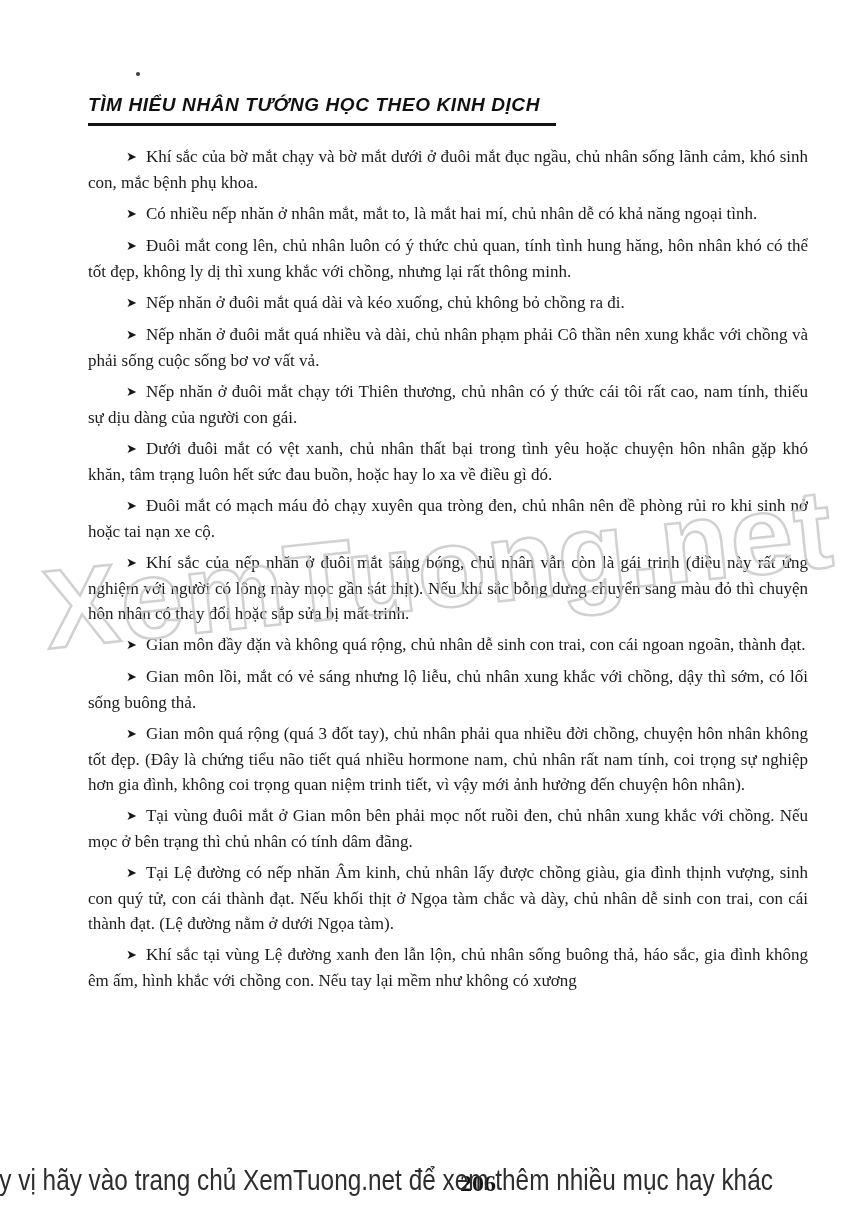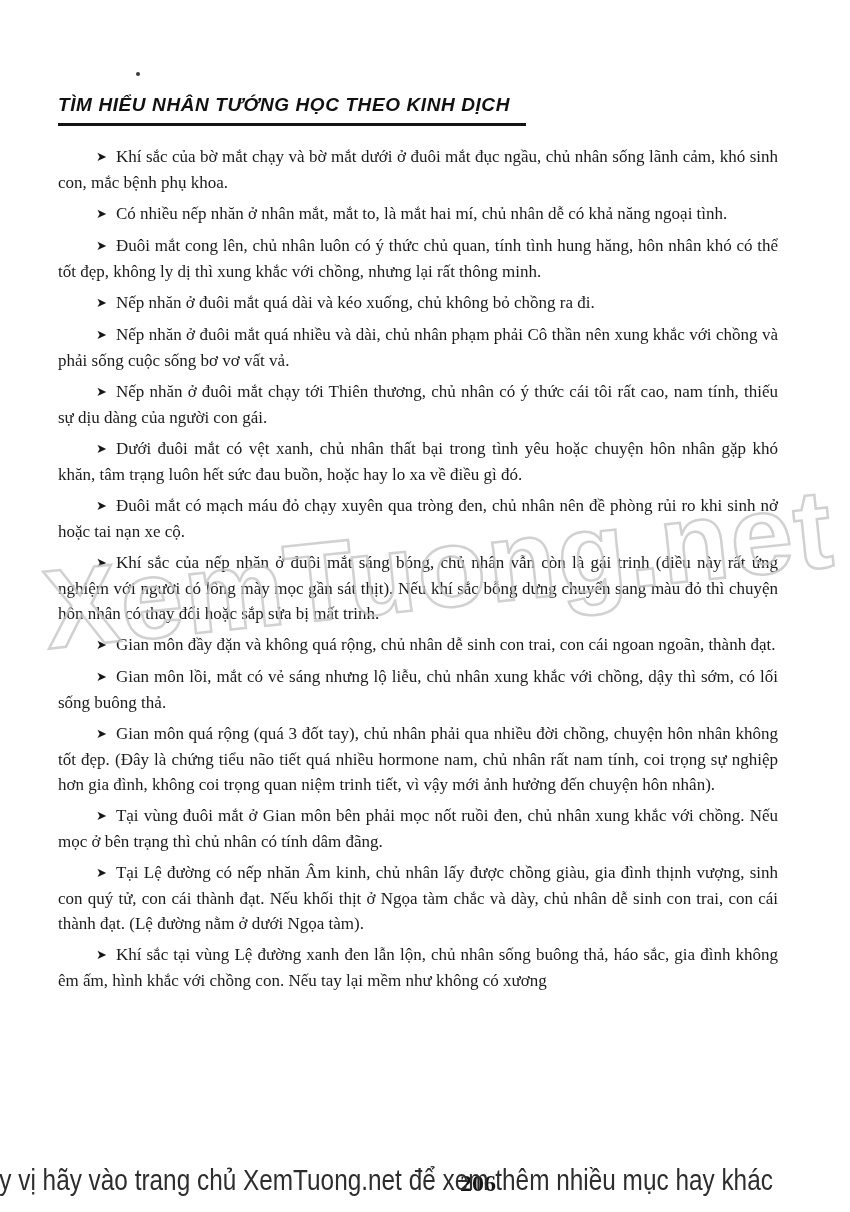--- a/index.html
+++ b/index.html
@@ -15,7 +15,7 @@
     background:#3c3c3c;border-radius:50%;
   }
   .page-content{
-    position:absolute;left:58px;top:94px;width:720px;
+    position:absolute;left:88px;top:94px;width:720px;
   }
   .title{
     display:inline-block;

